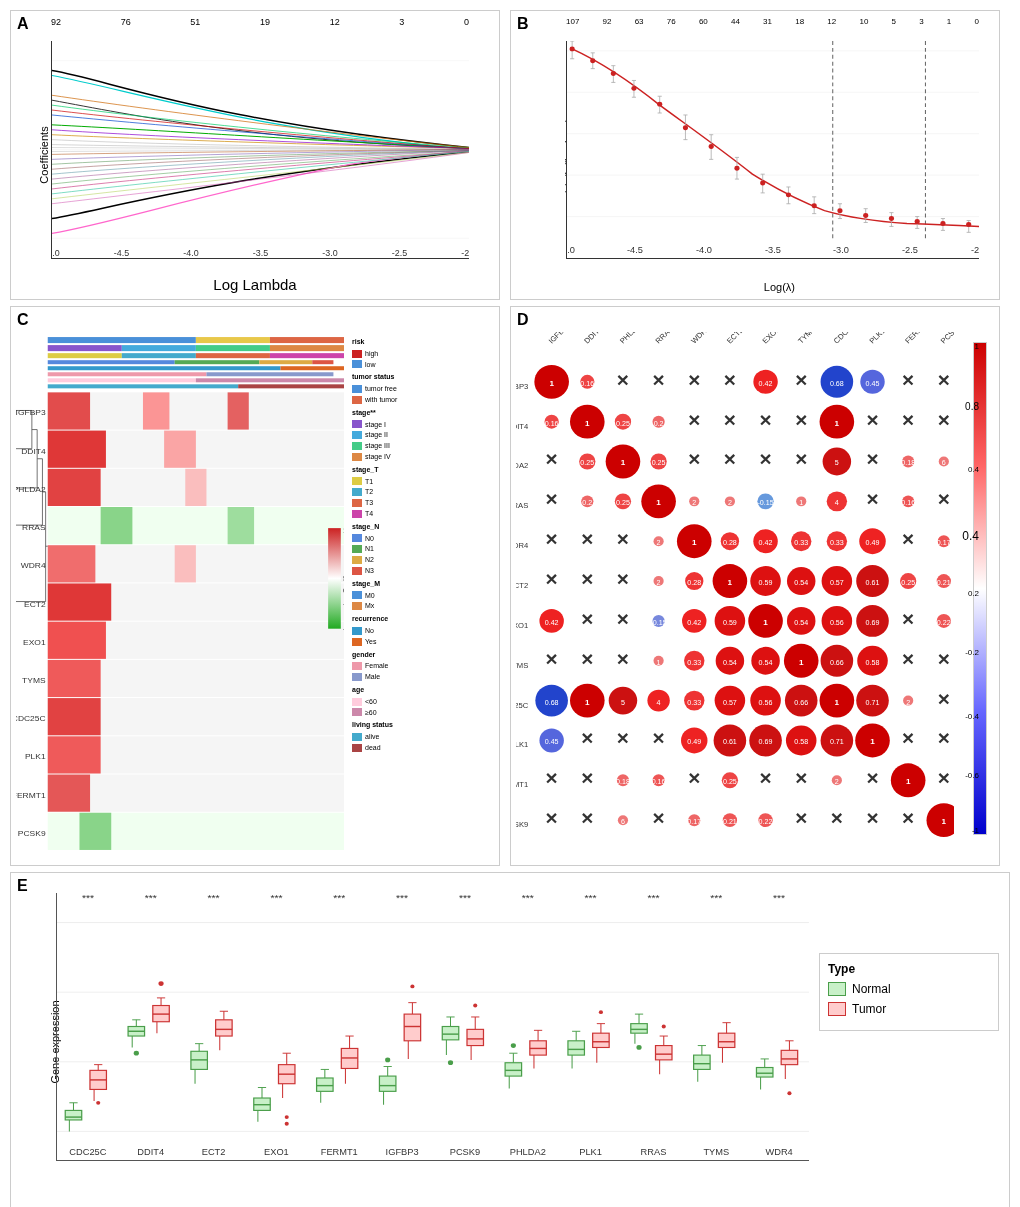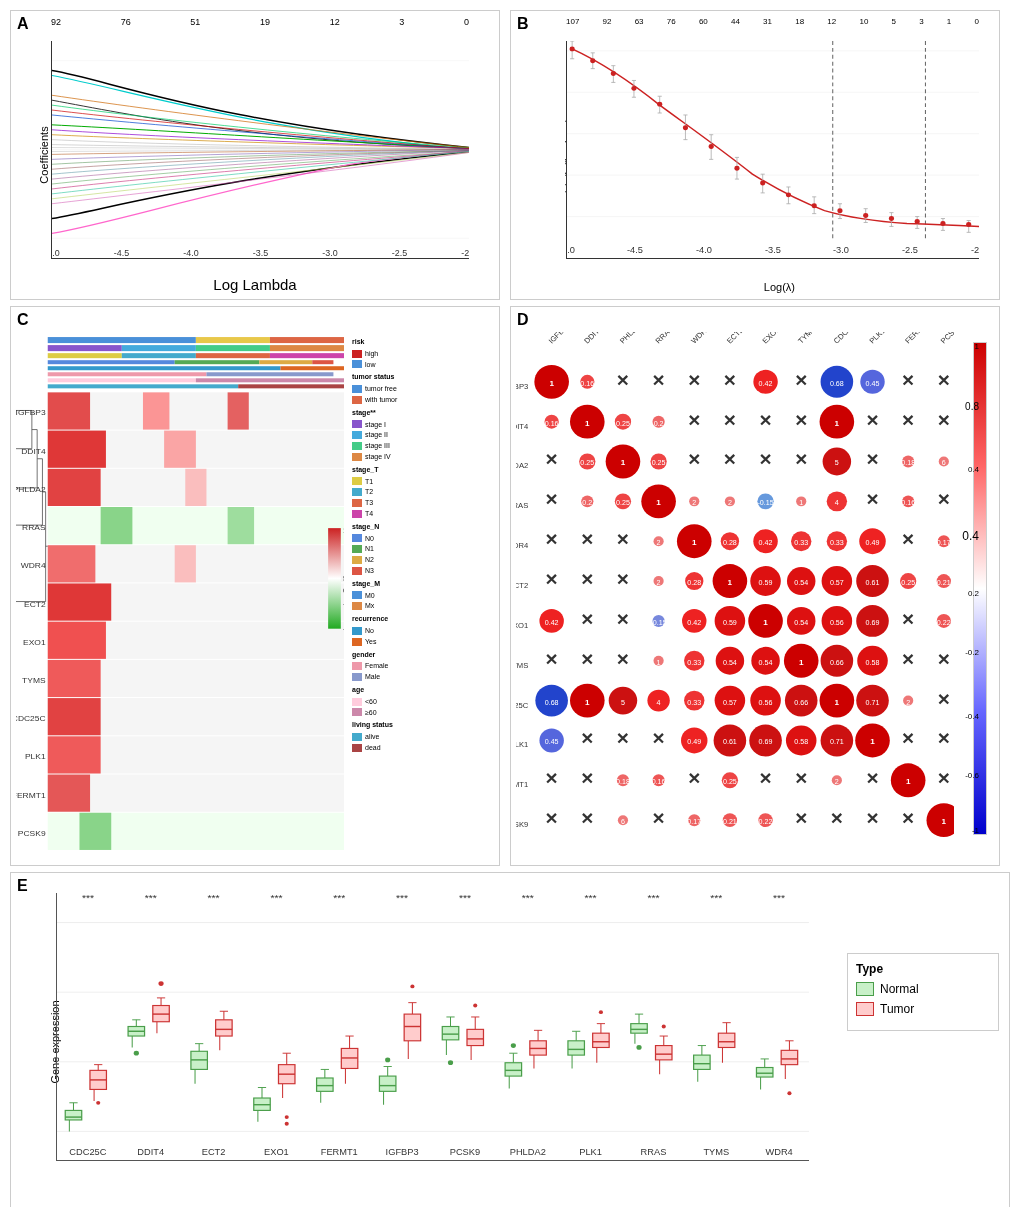--- a/index.html
+++ b/index.html
@@ -164,7 +164,7 @@
       position: absolute;
       right: 10px;
       top: 80px;
-      width: 152px;
+      width: 180px;
       border: 1px solid #ccc;
       padding: 8px;
       font-size: 12px;

